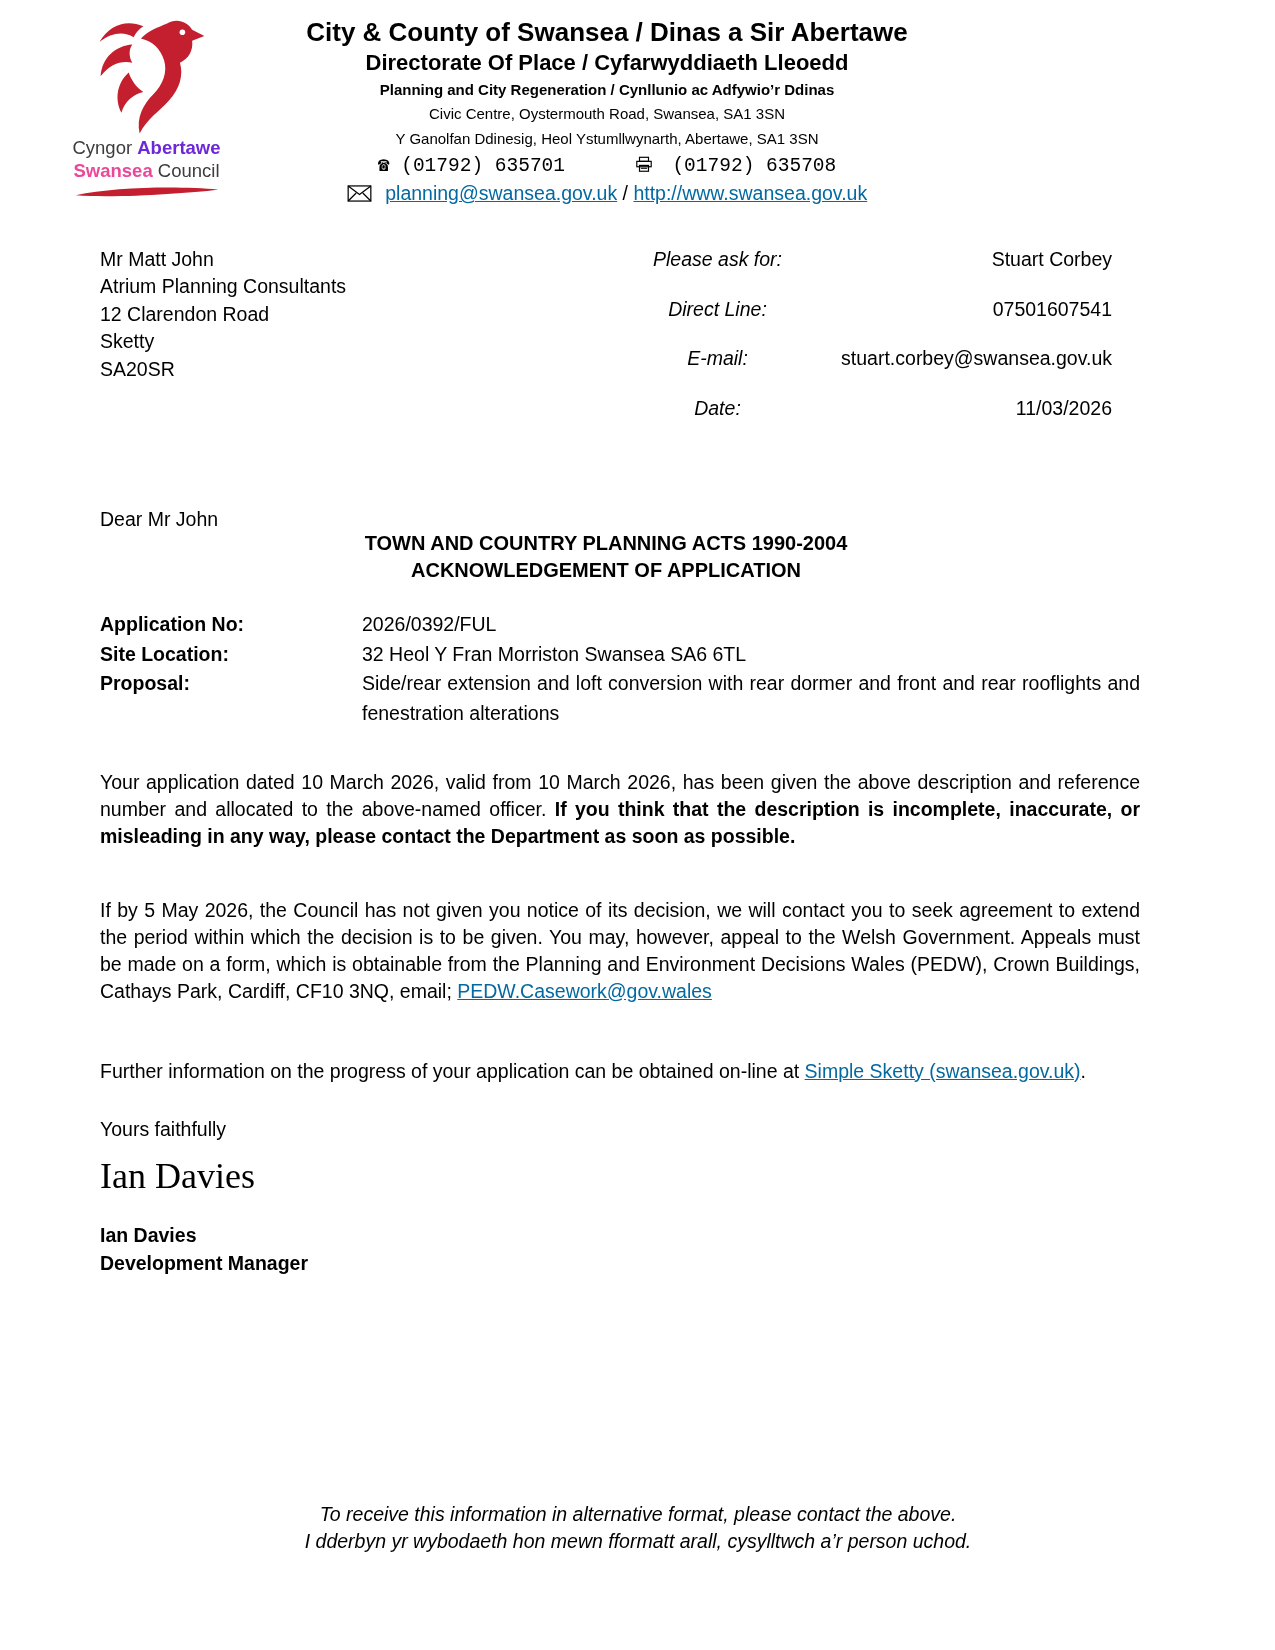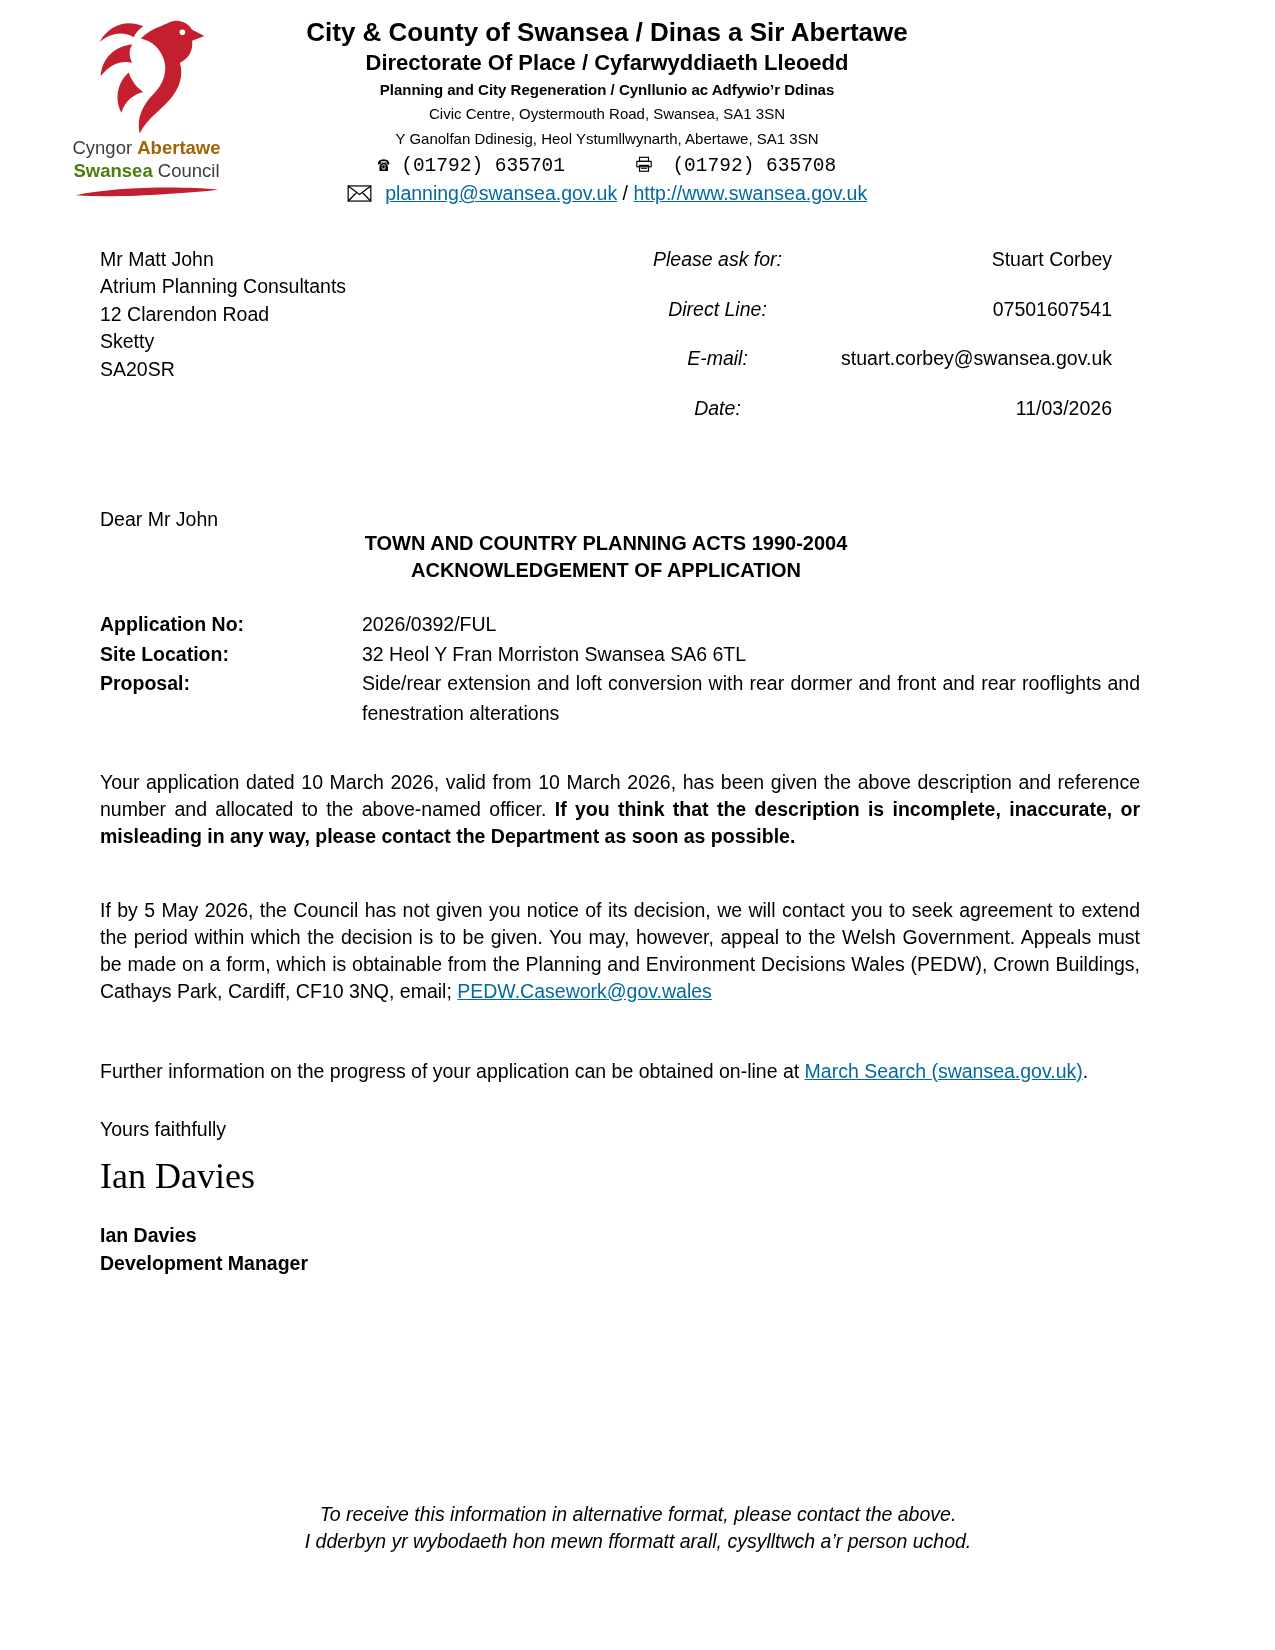--- a/index.html
+++ b/index.html
@@ -111,7 +111,7 @@
     <div class="logo-text">
       <div>
         <span>Cyngor</span>
-        <span class="red" style="color:#a16207">Abertawe</span>
+        <span class="red" style="color:#6d28d9">Abertawe</span>
       </div>
       <div>
         <span class="red" style="color:#4d7c0f">Swansea</span>

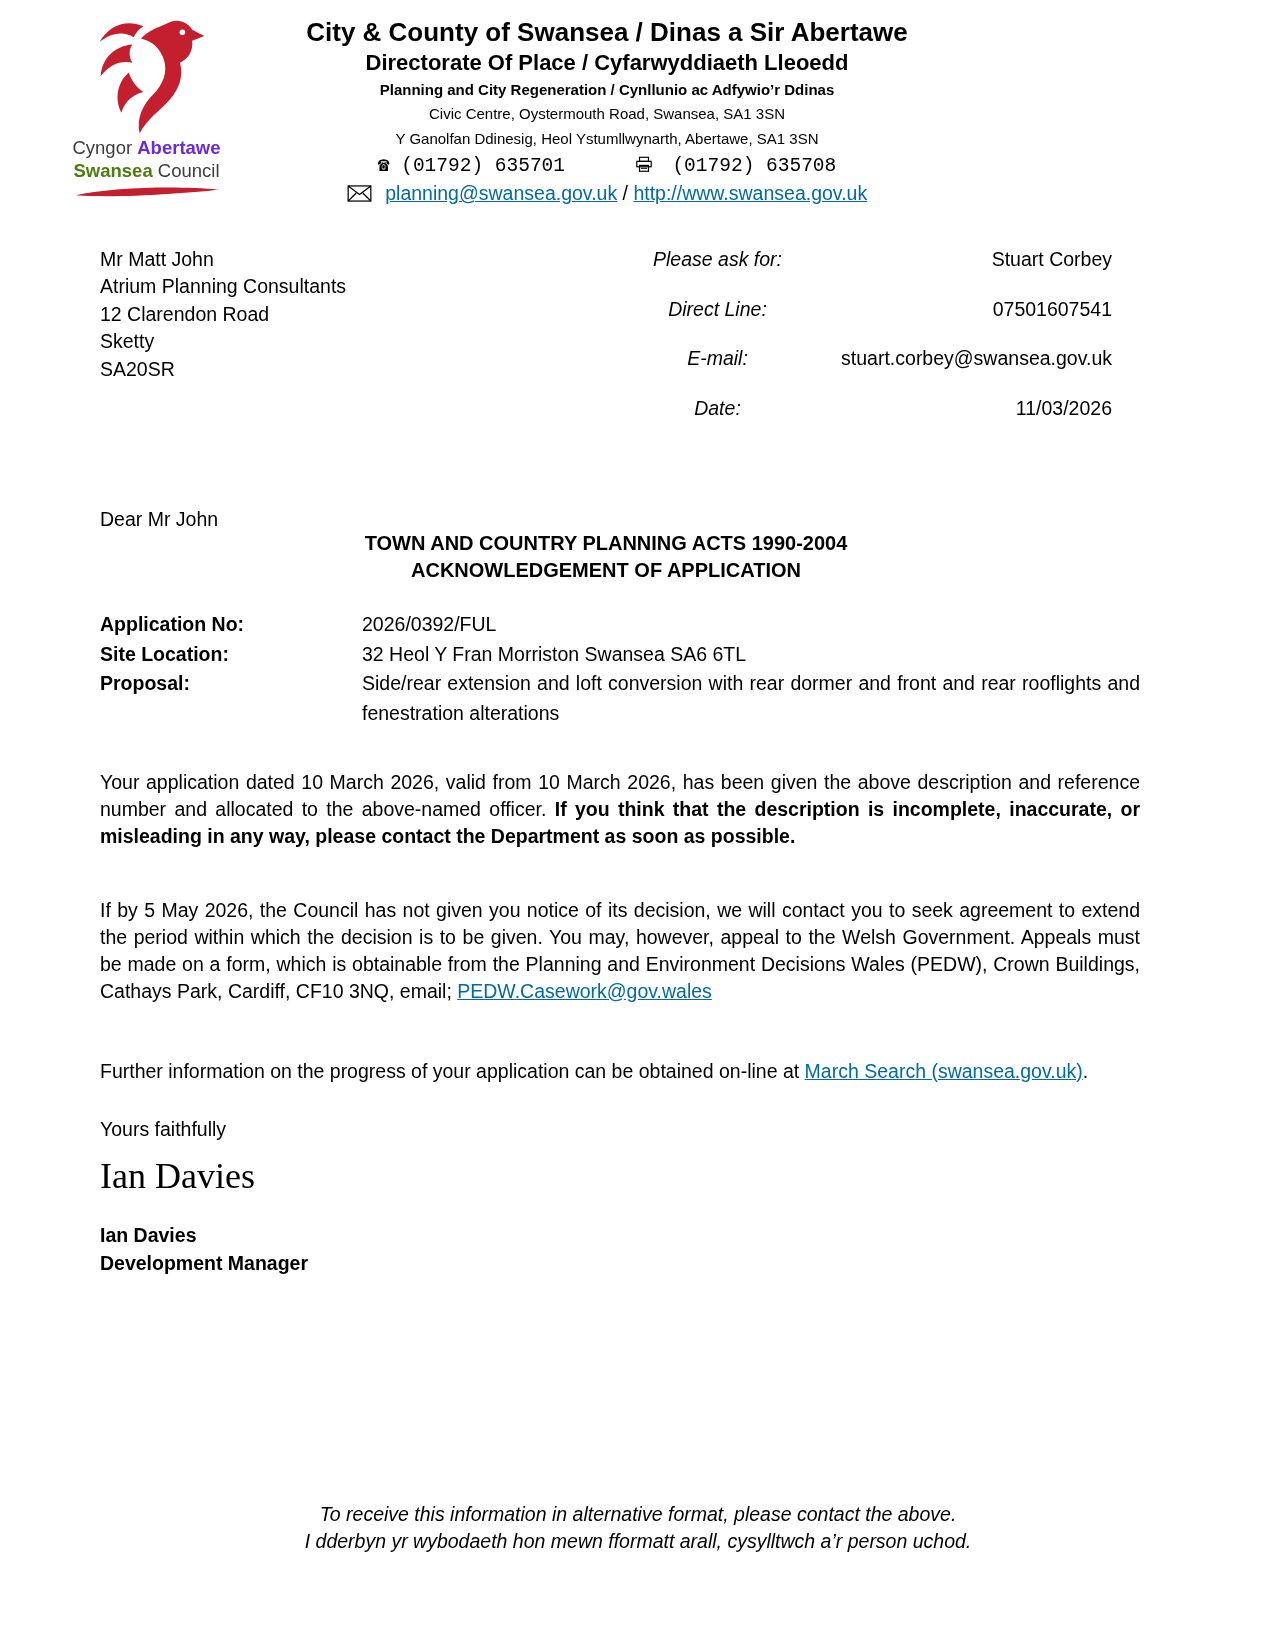--- a/index.html
+++ b/index.html
@@ -114,7 +114,7 @@
         <span class="red" style="color:#6d28d9">Abertawe</span>
       </div>
       <div>
-        <span class="red" style="color:#4d7c0f">Swansea</span>
+        <span class="red" style="color:#ec4899">Swansea</span>
         <span>Council</span>
       </div>
     </div>

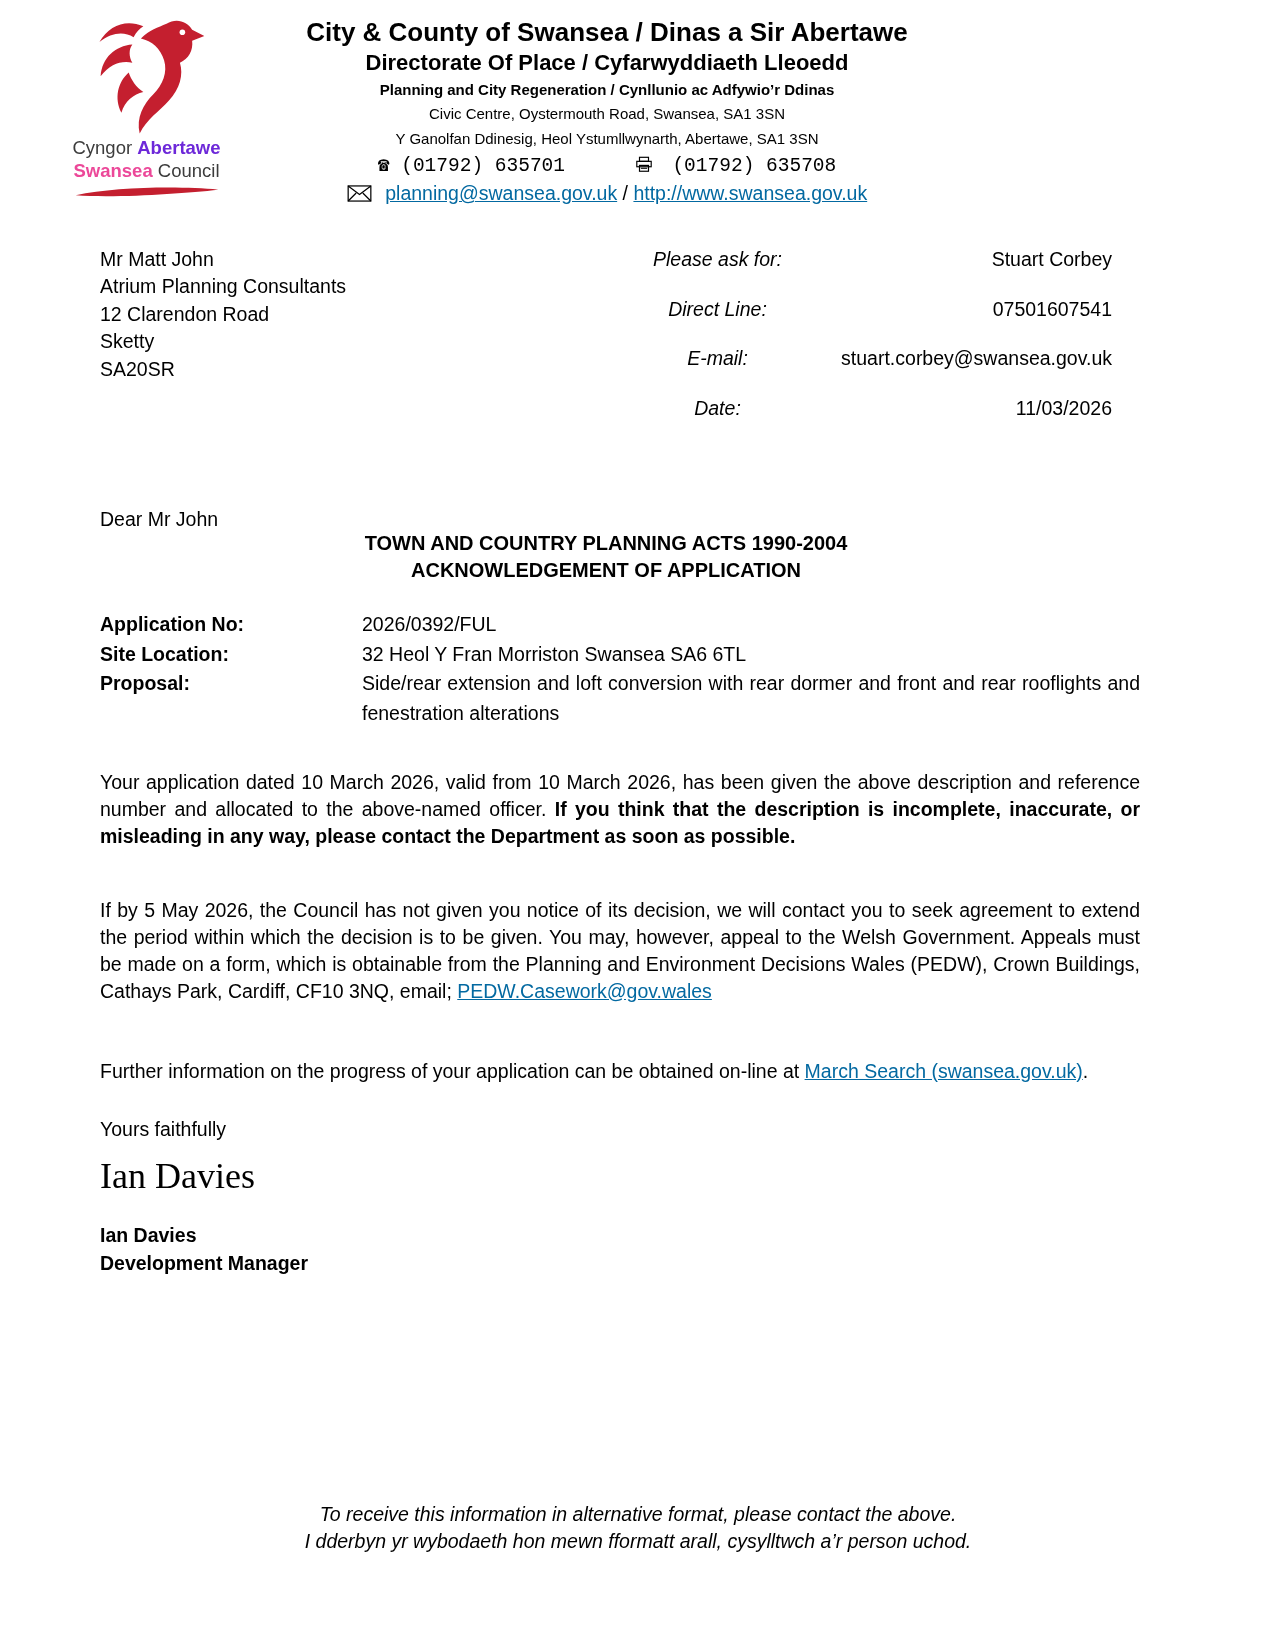--- a/index.html
+++ b/index.html
@@ -215,7 +215,7 @@
 
   <p class="para para3">
     <span>Further information on the progress of your application can be obtained on-line at </span>
-    <a class="doc-link">March Search (swansea.gov.uk)</a><span>.</span>
+    <a class="doc-link">Simple Sketty (swansea.gov.uk)</a><span>.</span>
   </p>
 
   <div class="closing">Yours faithfully</div>

